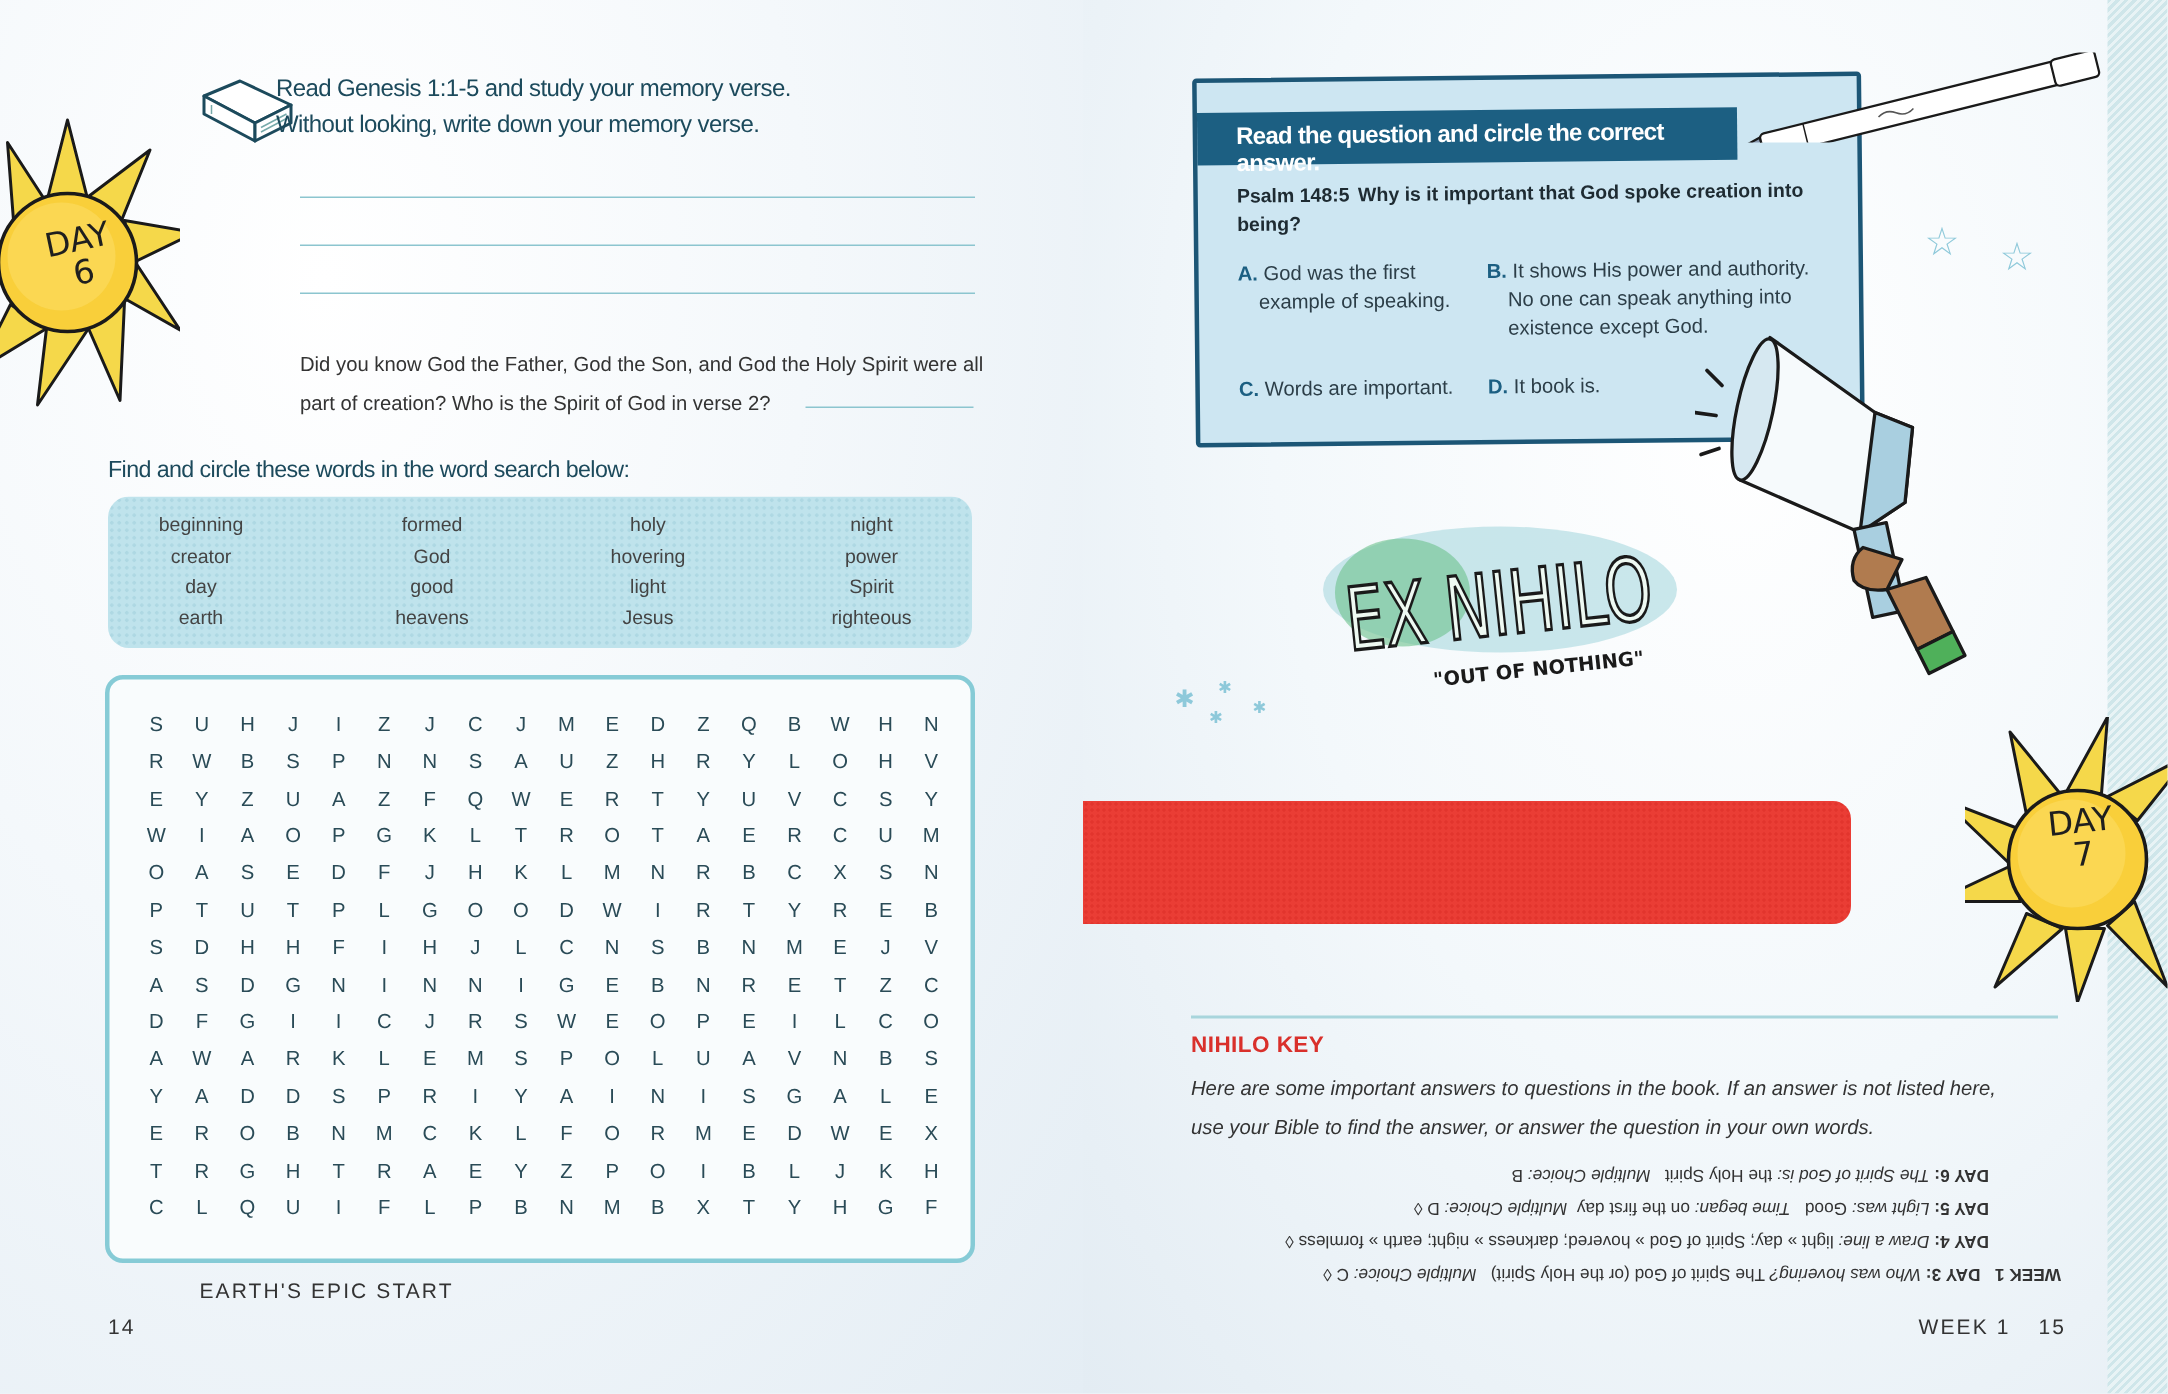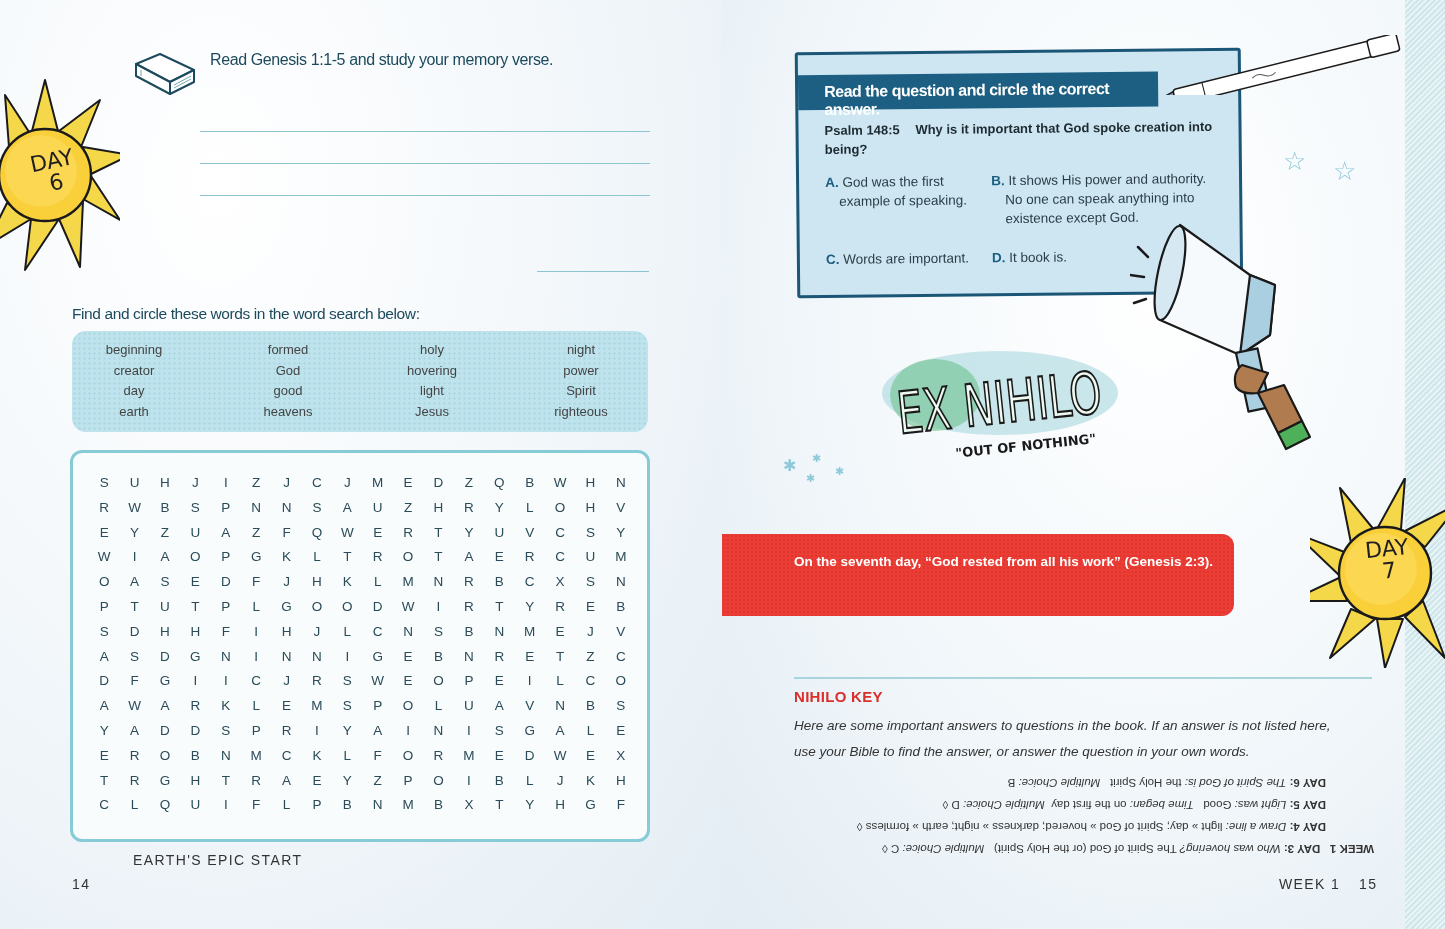--- a/index.html
+++ b/index.html
@@ -30,7 +30,7 @@
     transform-origin: left top;
   }
   .instr {
-    left: 210px; top: 48px; font-size: 16px; line-height: 24px; color: #1c4a5c;
+    left: 184px; top: 48px; font-size: 16px; line-height: 24px; color: #1c4a5c;
     font-weight: 400; letter-spacing: -0.4px;
   }
   .instr span { display: block; }

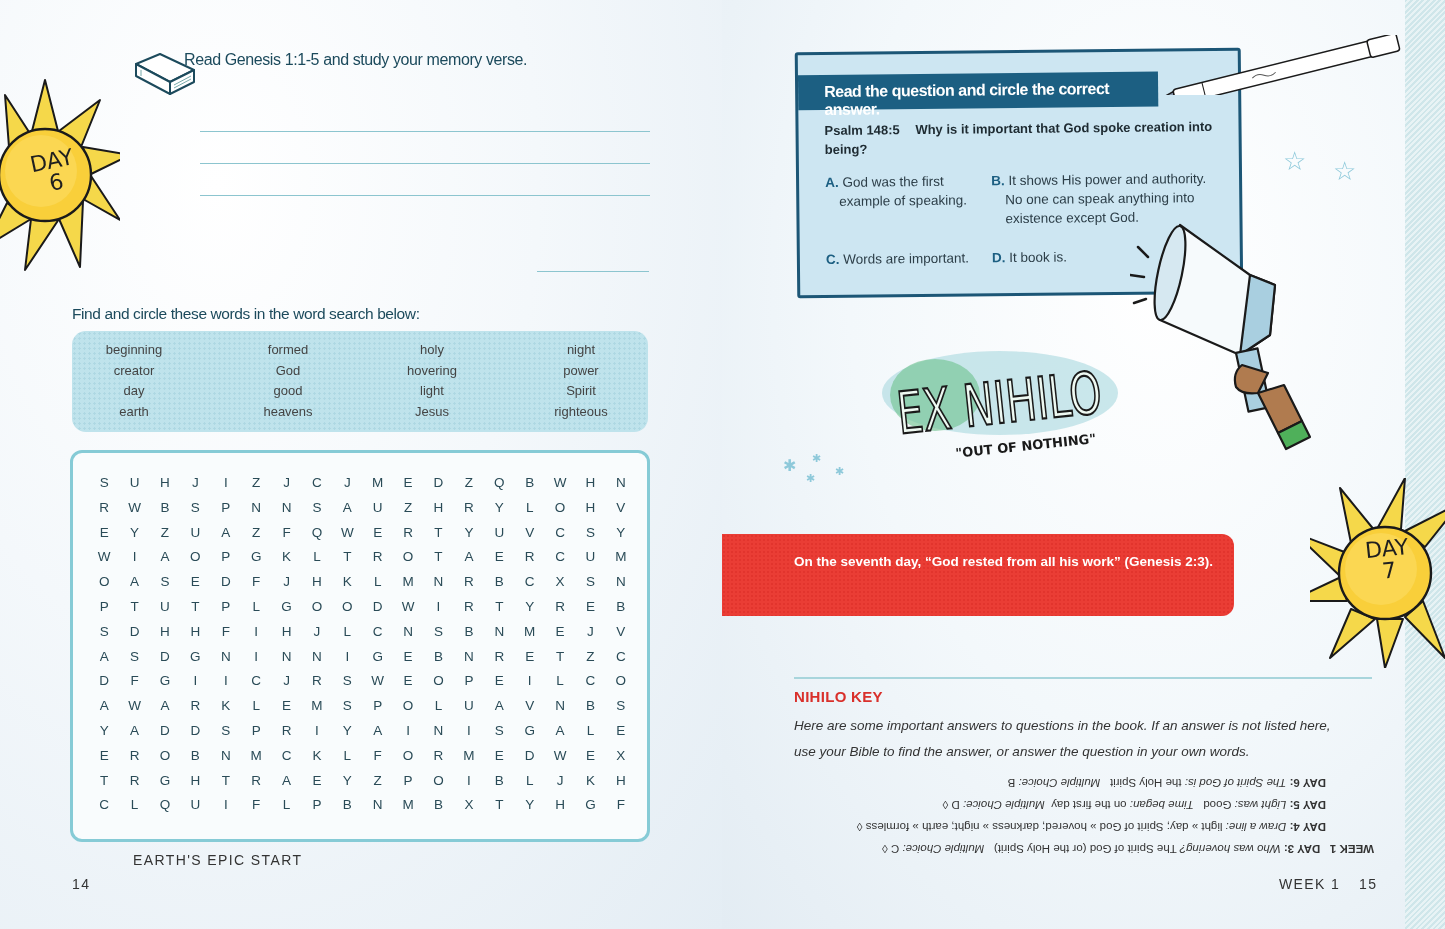--- a/index.html
+++ b/index.html
@@ -144,6 +144,7 @@
 
   <div class="abs instr cond">
     <span>Read Genesis 1:1-5 and study your memory verse.</span>
+    <span>Without looking, write down your memory verse.</span>
   </div>
 
   <div class="write-line" style="top:131px"></div>

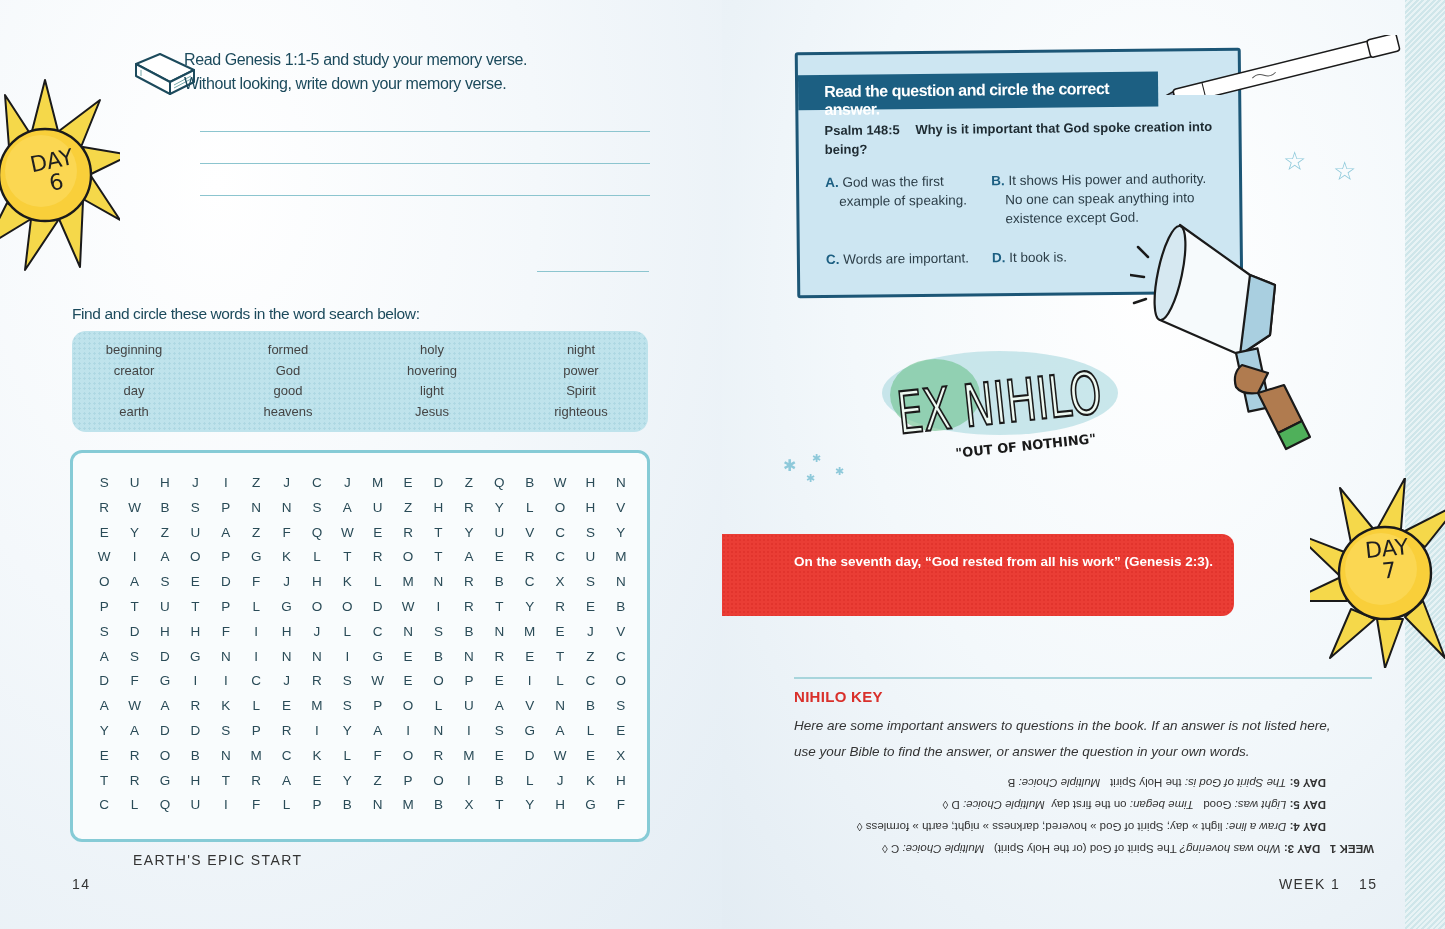--- a/index.html
+++ b/index.html
@@ -82,7 +82,7 @@
     padding: 8px 0 0 26px; font-weight: 700;
   }
   .quiz-q { position: absolute; left: 26px; top: 66px; width: 390px; font-size: 13px; line-height: 19px; font-weight: 700; color: #1e2b32; }
-  .quiz-q .ref { margin-right: 12px; }
+  .quiz-q .ref { margin-right: 2px; }
   .opt { position: absolute; font-size: 13.5px; line-height: 19px; color: #2c3e48; }
   .opt b { color: #1c5f82; }
   .opt .rest { display: block; padding-left: 14px; }

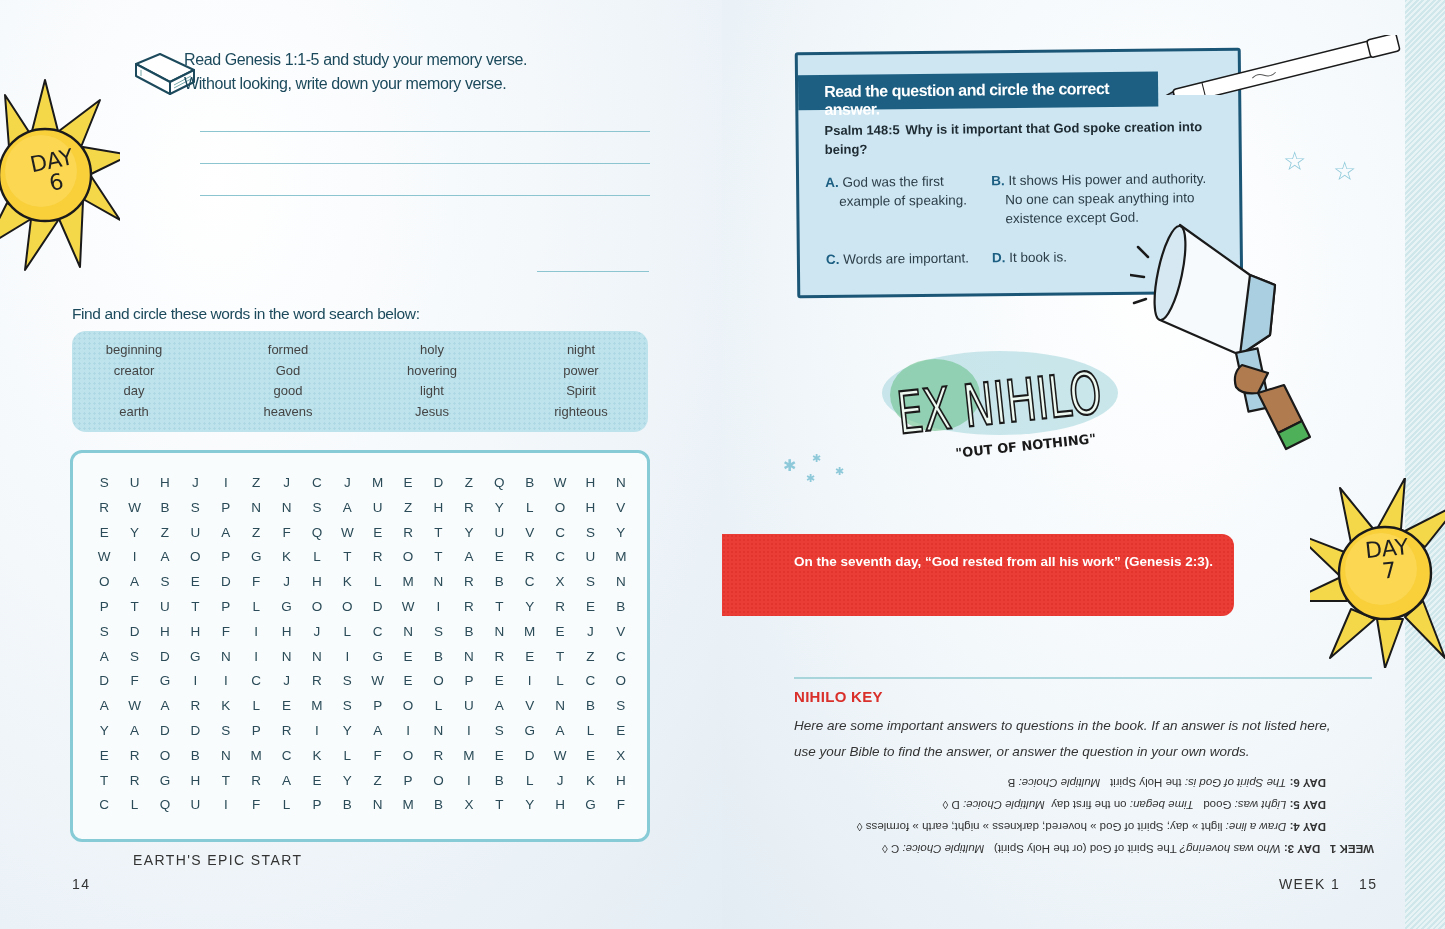--- a/index.html
+++ b/index.html
@@ -151,6 +151,7 @@
   <div class="write-line" style="top:163px"></div>
   <div class="write-line" style="top:195px"></div>
 
+  <div class="abs q-text">Did you know God the Father, God the Son, and God the Holy Spirit were all part of creation? Who is the Spirit of God in verse 2?</div>
   <div class="q-line"></div>
 
   <div class="abs ws-heading cond">Find and circle these words in the word search below:</div>

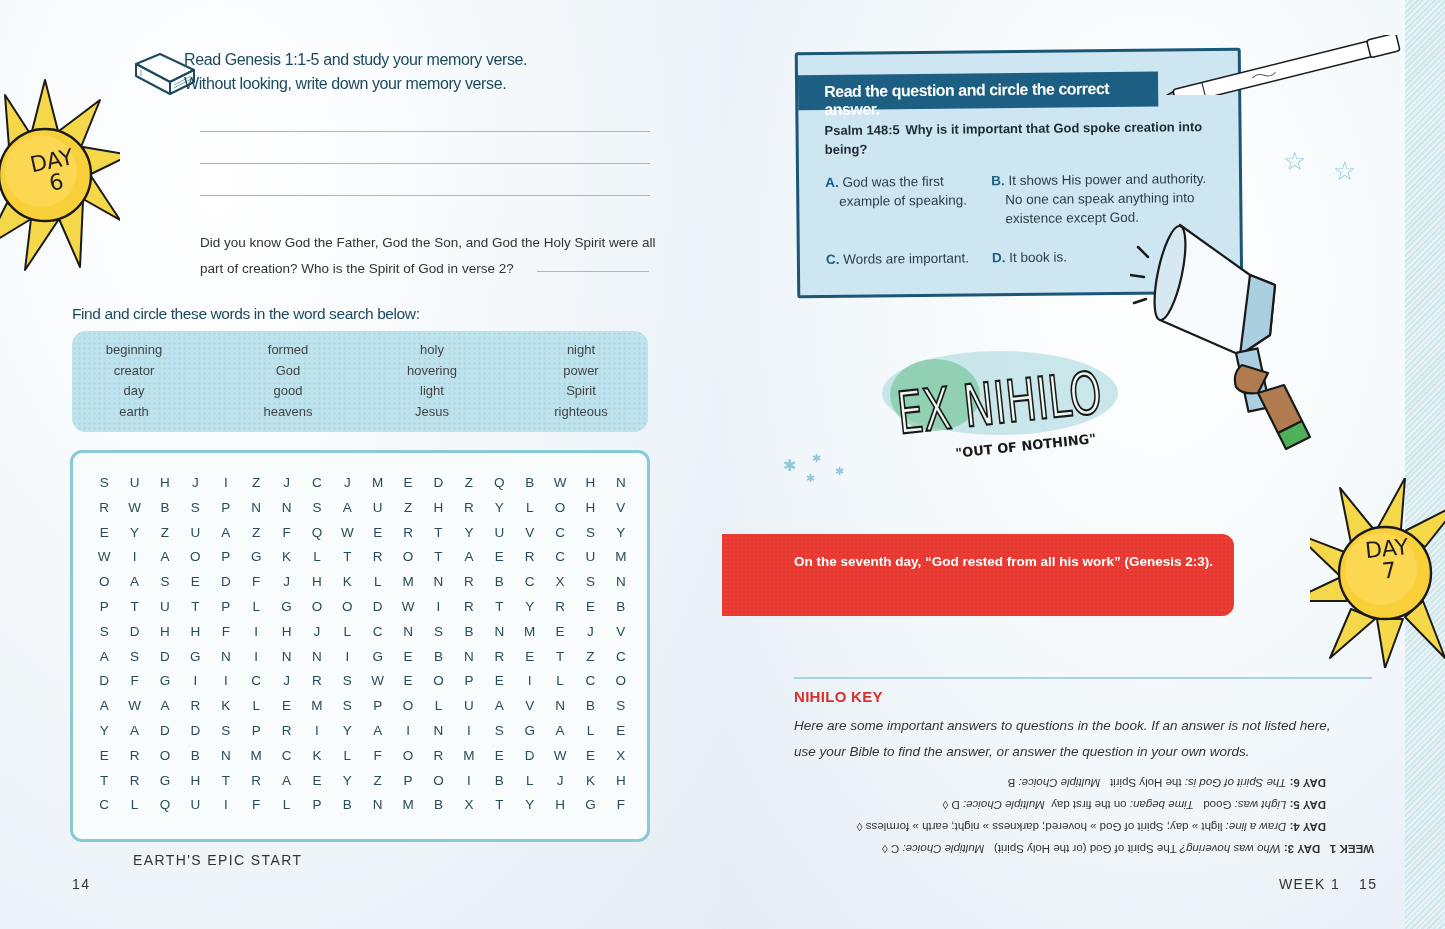--- a/index.html
+++ b/index.html
@@ -504,7 +504,6 @@
 <div class="abs" style="left:835px;top:465px;font-size:11px;color:#8ec9da">✱</div>
 
 <div class="abs red-banner">
-  <div>On the seventh day, “God rested from all his work” (Genesis 2:3).</div>
 </div>
 
 <svg class="sun" style="left:1310px;top:478px" width="150" height="190" viewBox="-75 -95 150 190">

